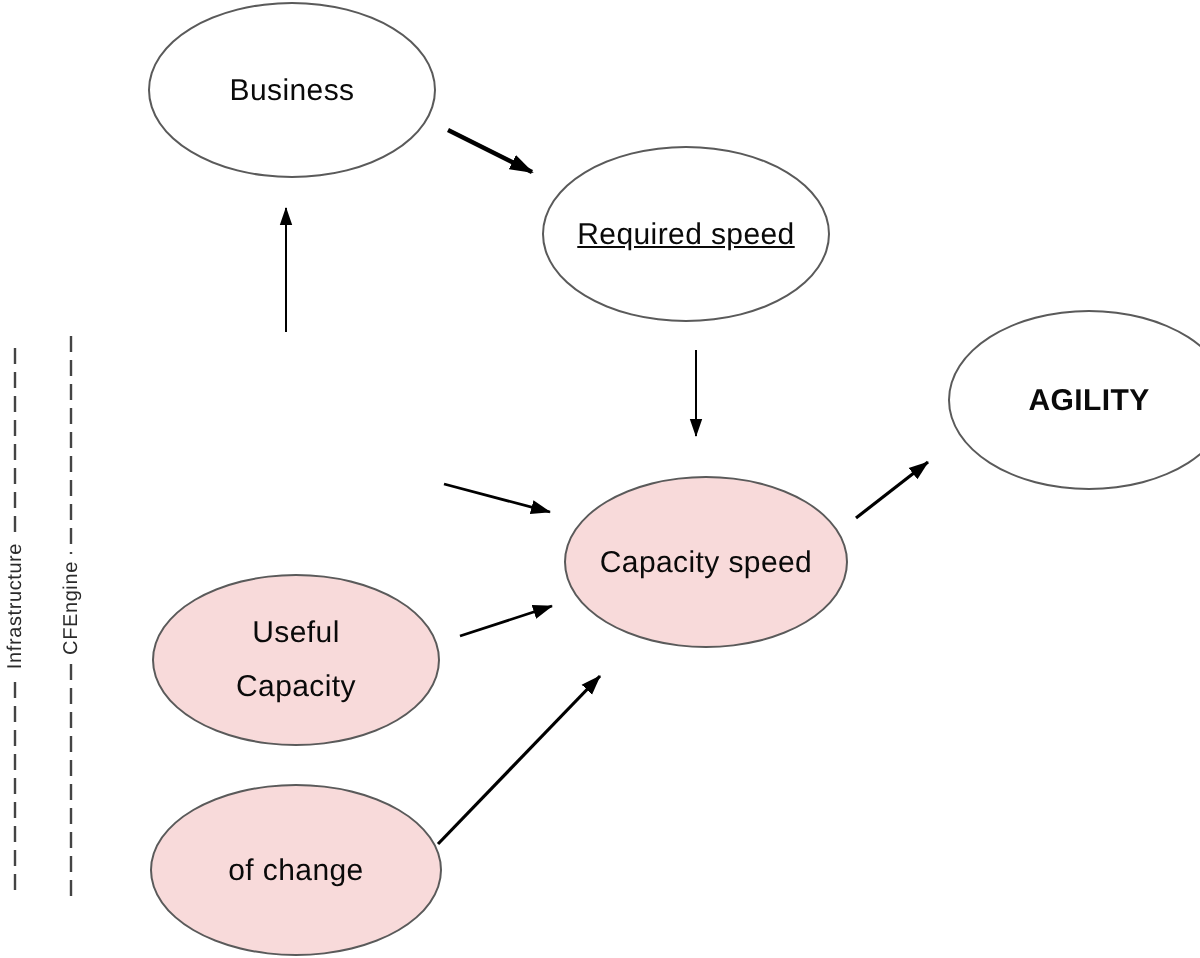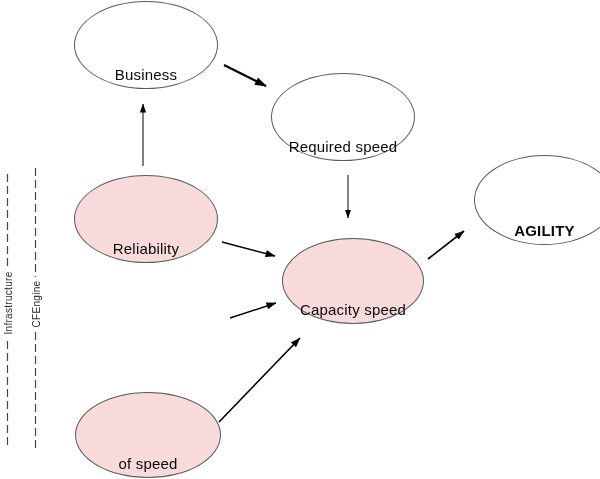--- a/index.html
+++ b/index.html
@@ -24,7 +24,7 @@
     display: flex;
     flex-direction: column;
     align-items: center;
-    justify-content: flex-end;
+    justify-content: center;
     text-align: center;
     font-size: 15px;
     line-height: 27px;

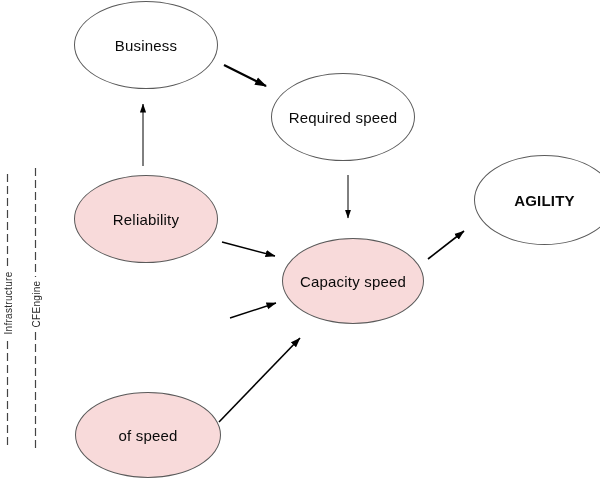--- a/index.html
+++ b/index.html
@@ -79,7 +79,7 @@
     <span>Business</span>
   </div>
 
-  <div class="node white" style="left:271px; top:73px; width:144px; height:88px;">
+  <div class="node white" style="left:271px; top:73px; width:144px; height:88px;text-decoration:underline;">
     <span>Required speed</span>
   </div>
 

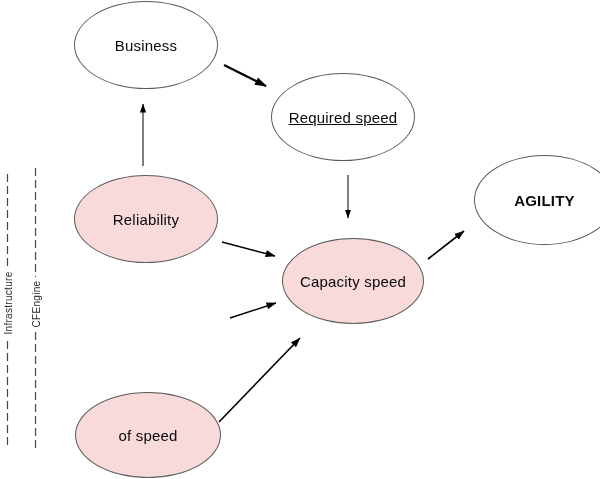--- a/index.html
+++ b/index.html
@@ -87,9 +87,6 @@
     <span>AGILITY</span>
   </div>
 
-  <div class="node pink" style="left:74px; top:175px; width:144px; height:88px;">
-    <span>Reliability</span>
-  </div>
 
 
   <div class="node pink" style="left:75px; top:392px; width:146px; height:86px;">

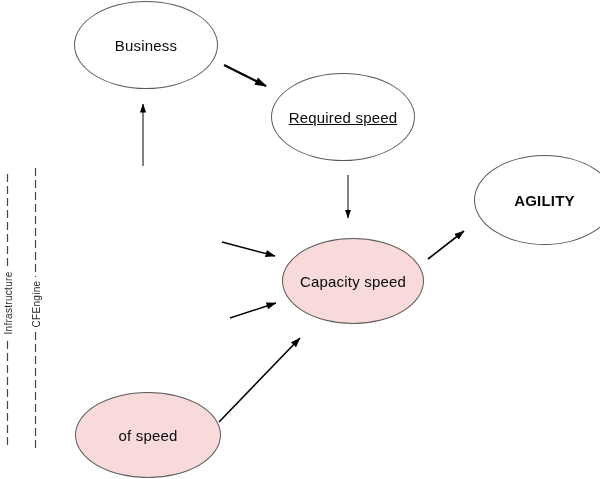--- a/index.html
+++ b/index.html
@@ -88,6 +88,10 @@
   </div>
 
 
+  <div class="node pink" style="left:76px; top:287px; width:144px; height:86px;">
+    <span>Useful</span>
+    <span>Capacity</span>
+  </div>
 
   <div class="node pink" style="left:75px; top:392px; width:146px; height:86px;">
     <span>of speed</span>

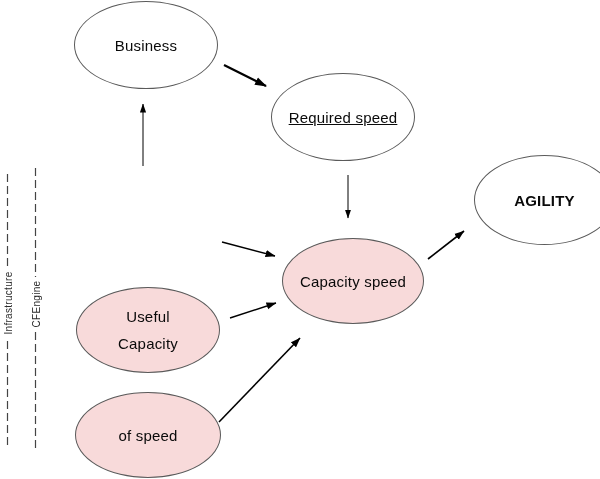--- a/index.html
+++ b/index.html
@@ -94,7 +94,7 @@
   </div>
 
   <div class="node pink" style="left:75px; top:392px; width:146px; height:86px;">
-    <span>of speed</span>
+    <span>of change</span>
   </div>
 
   <div class="node pink" style="left:282px; top:238px; width:142px; height:86px;">

